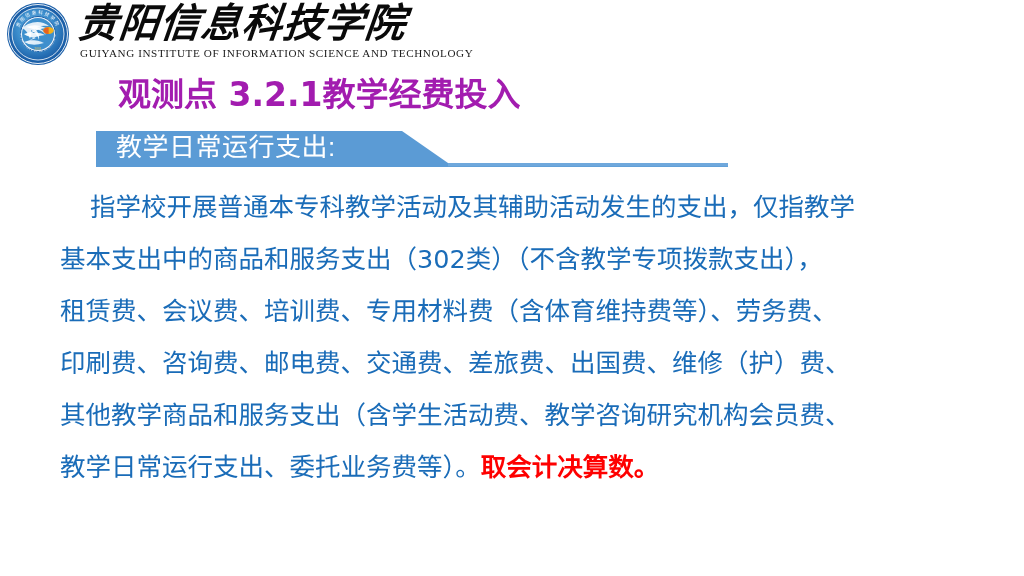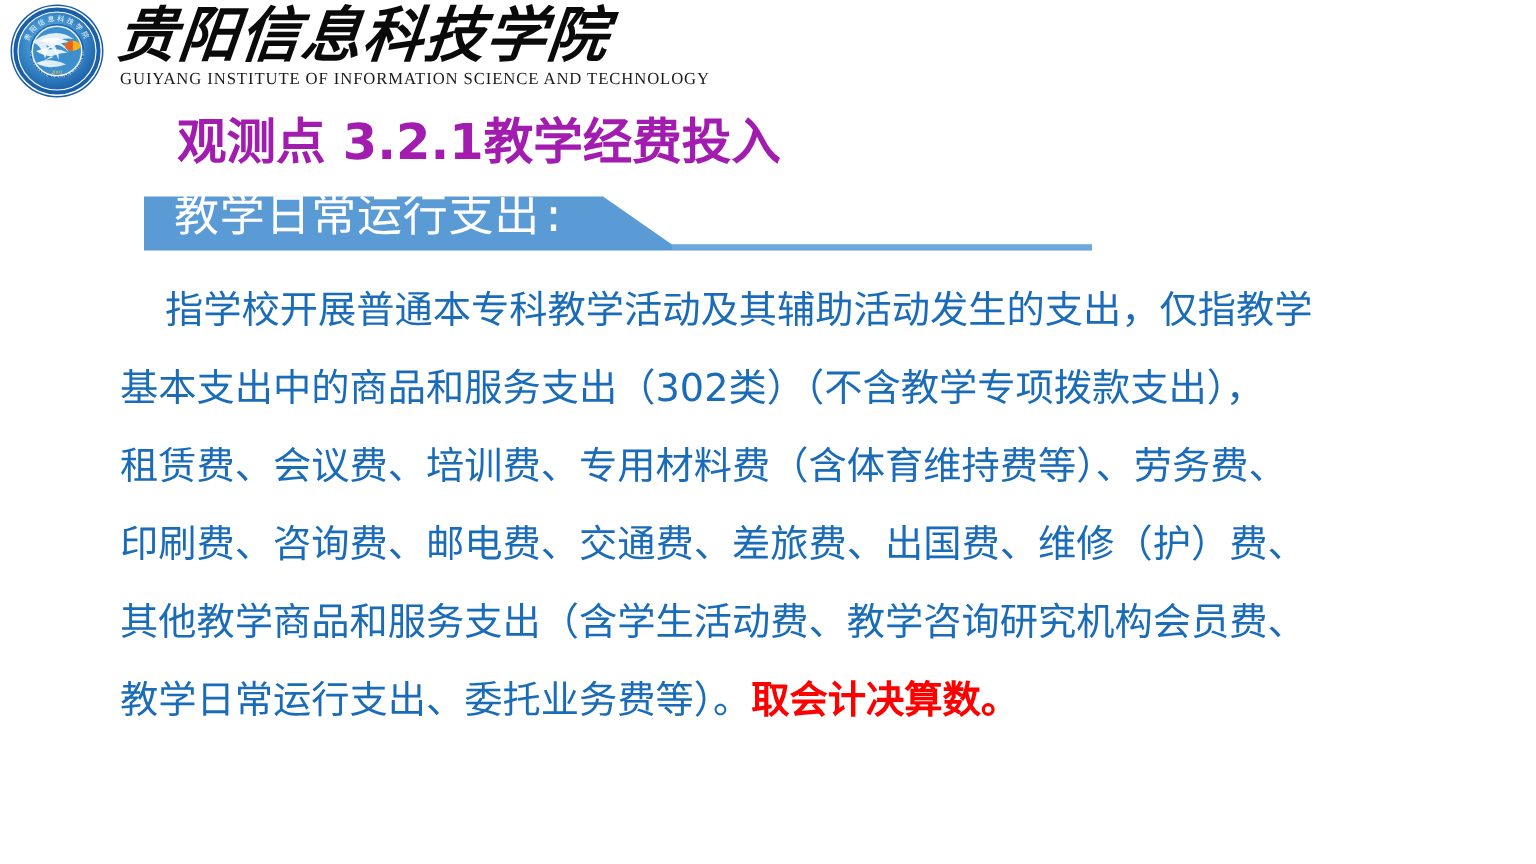--- a/index.html
+++ b/index.html
@@ -113,8 +113,8 @@
     top: 0px;
     height: 37px;
     line-height: 37px;
-    font-family: Liberation Mono, monospace;
-    font-size: 30px;
+    font-family: Liberation Sans, sans-serif;
+    font-size: 26px;
     color: #ffffff;
     white-space: nowrap;
     letter-spacing: 0.5px;

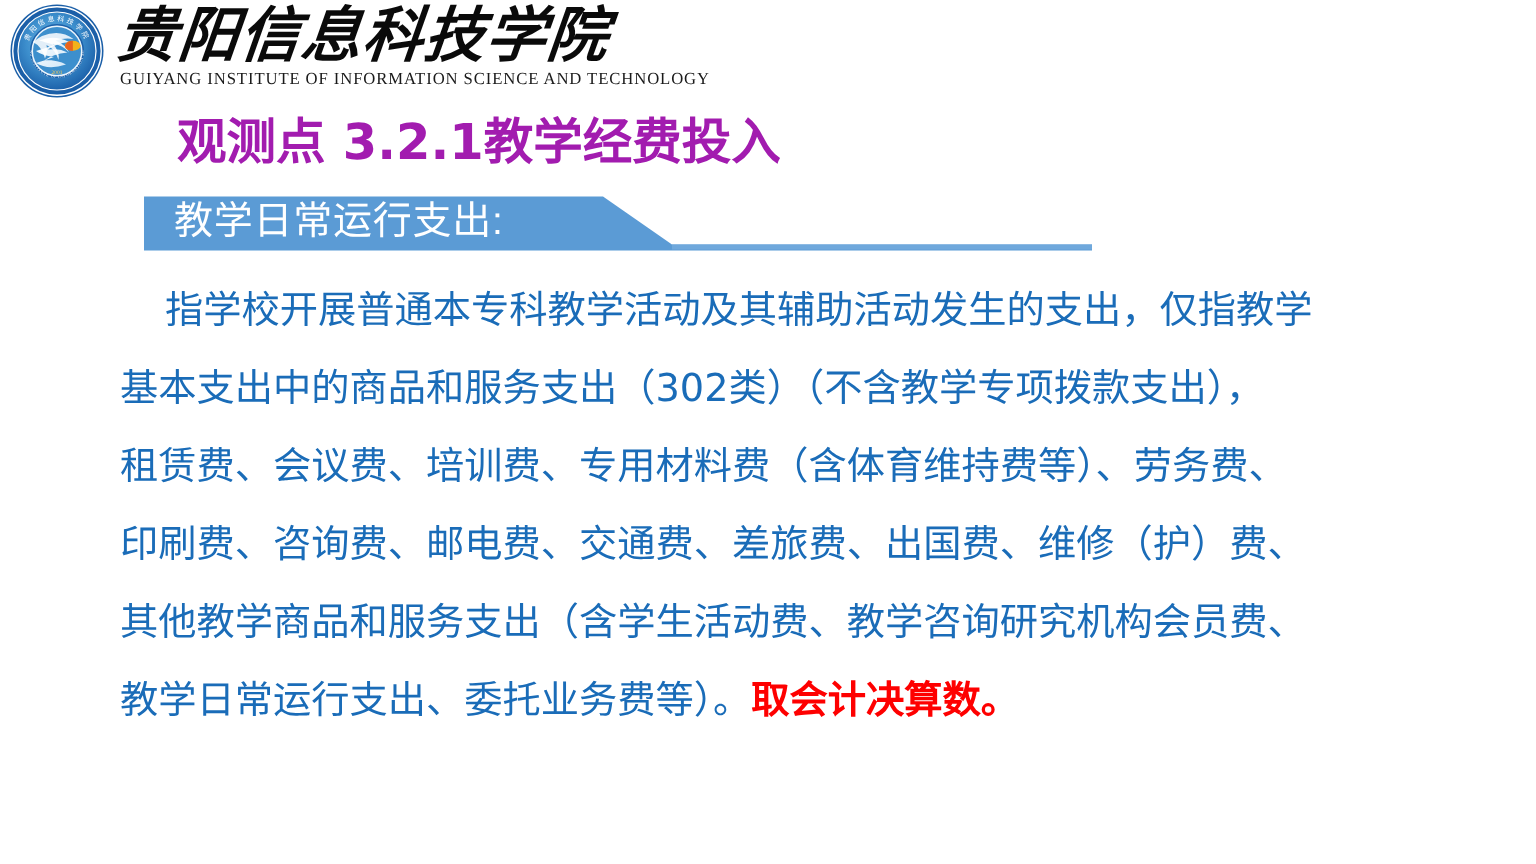--- a/index.html
+++ b/index.html
@@ -136,7 +136,6 @@
   .body-line {
     height: 52px;
     white-space: nowrap;
-    margin-left: 20px;
   }
   .body-line.first { text-indent: 30px; }
   .emph-red {

